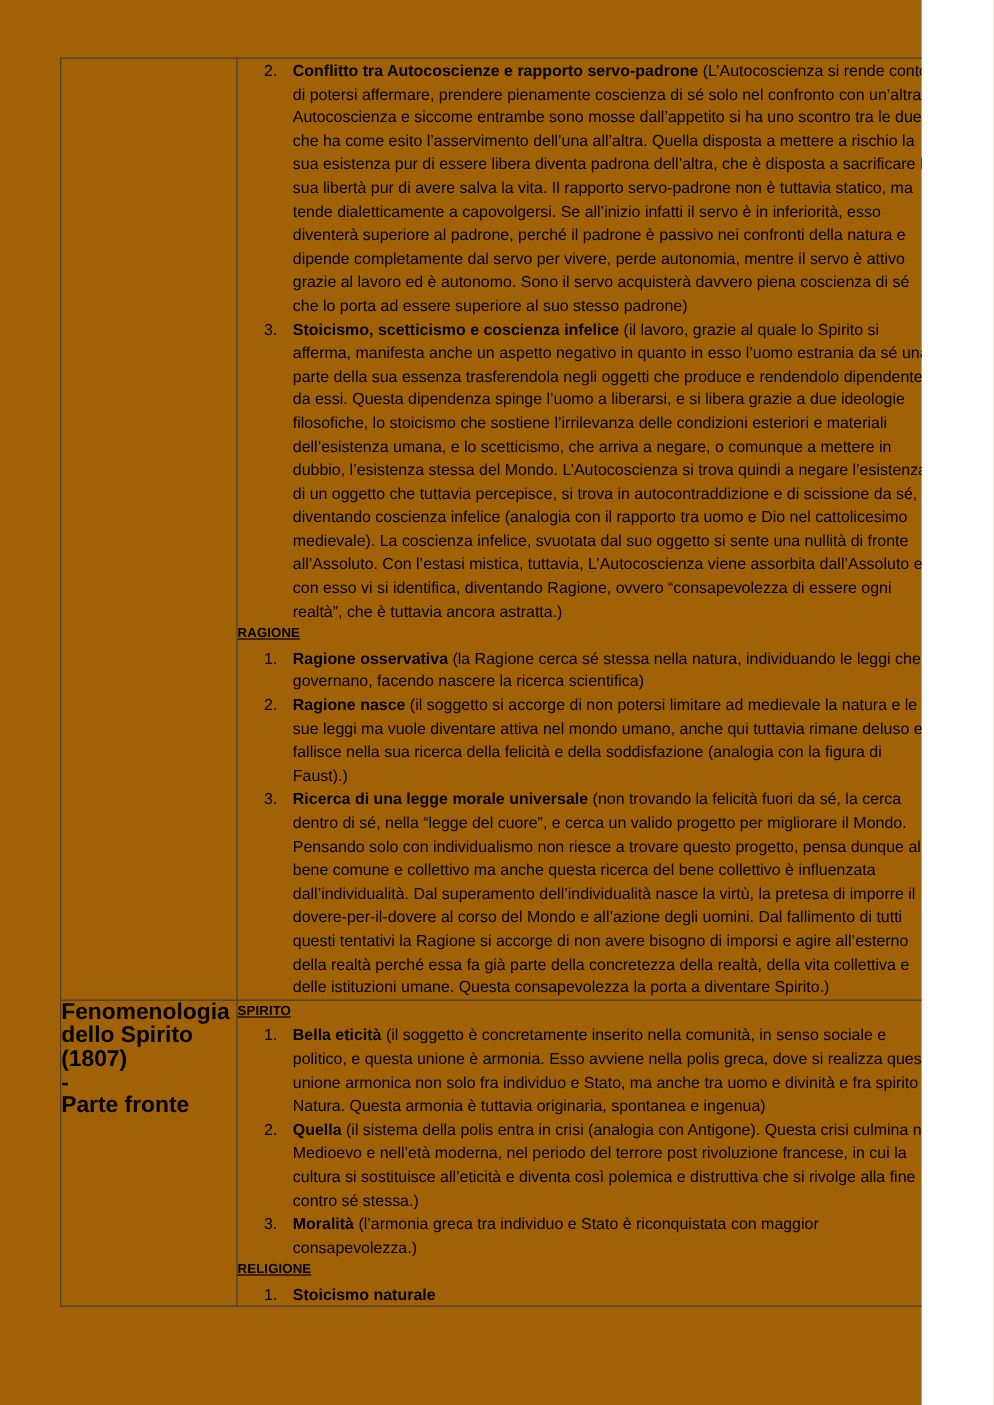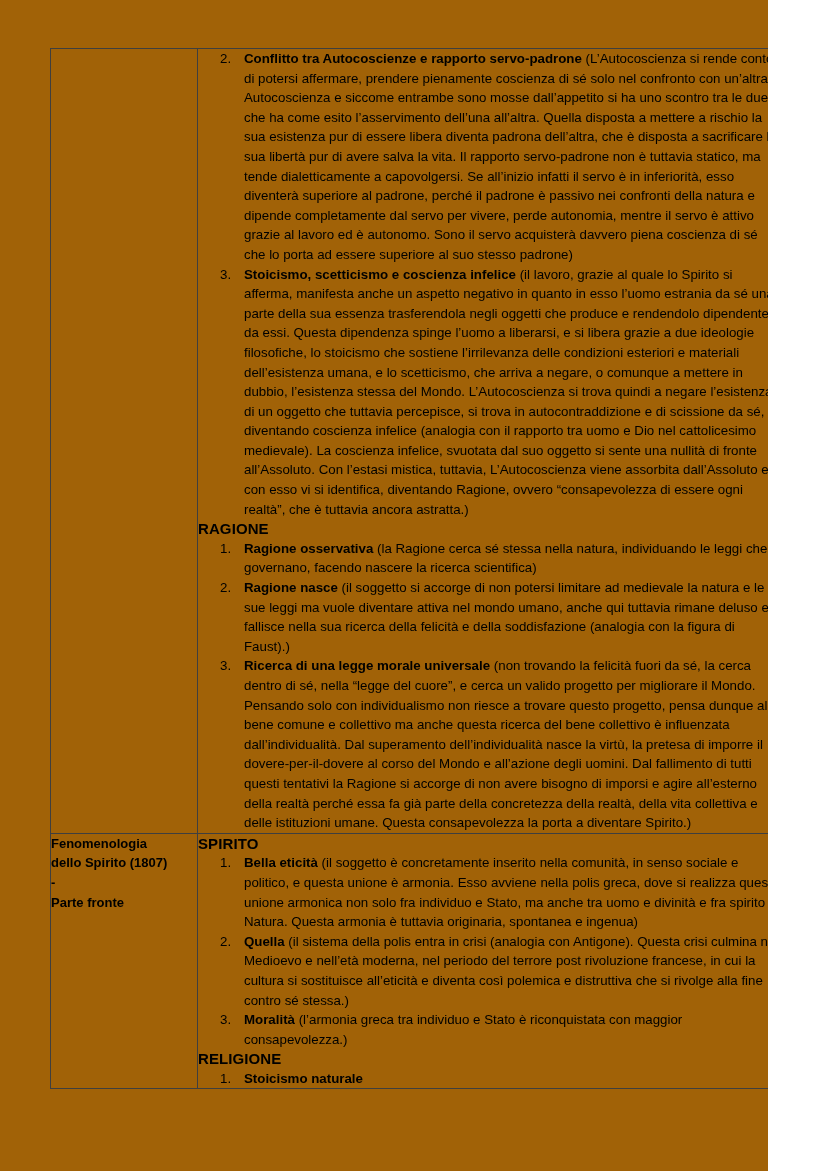--- a/index.html
+++ b/index.html
@@ -49,11 +49,12 @@
     margin: 0;
   }
   .section-head {
-    font-size: 15px;
+    font-size: 11px;
     line-height: 19.6px;
     font-weight: bold;
     margin: 0;
     letter-spacing: 0.1px;
+    text-decoration: underline;
   }
   ol.items {
     margin: 0;

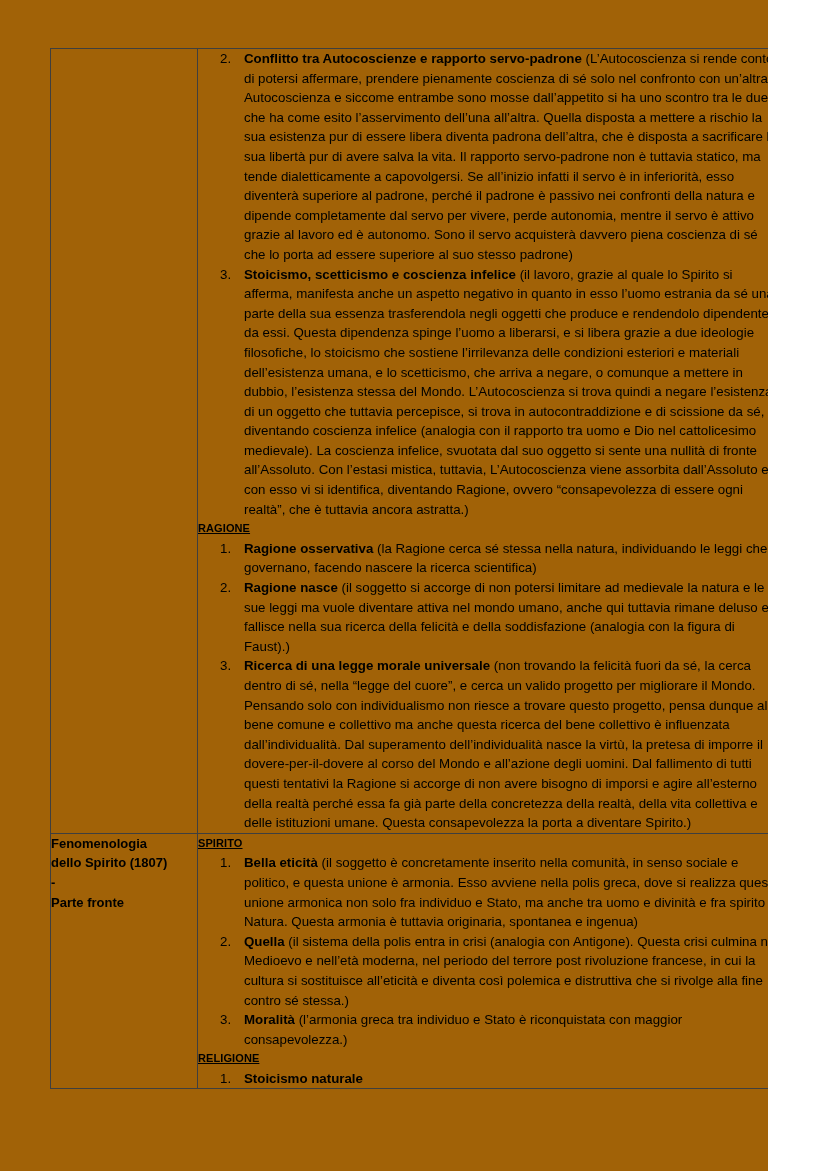--- a/index.html
+++ b/index.html
@@ -43,7 +43,7 @@
     padding: 4px 6px 6px 8px;
   }
   .lbl {
-    font-size: 13px;
+    font-size: 19px;
     line-height: 19.6px;
     font-weight: bold;
     margin: 0;

